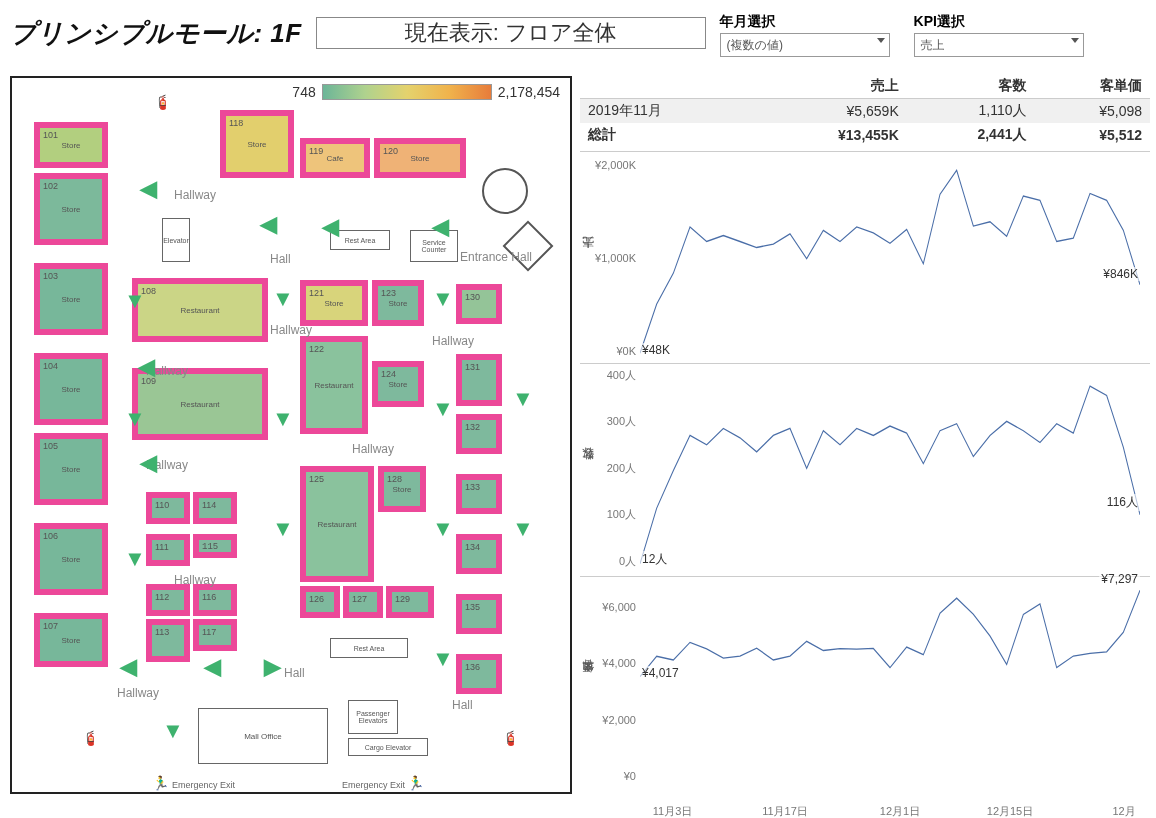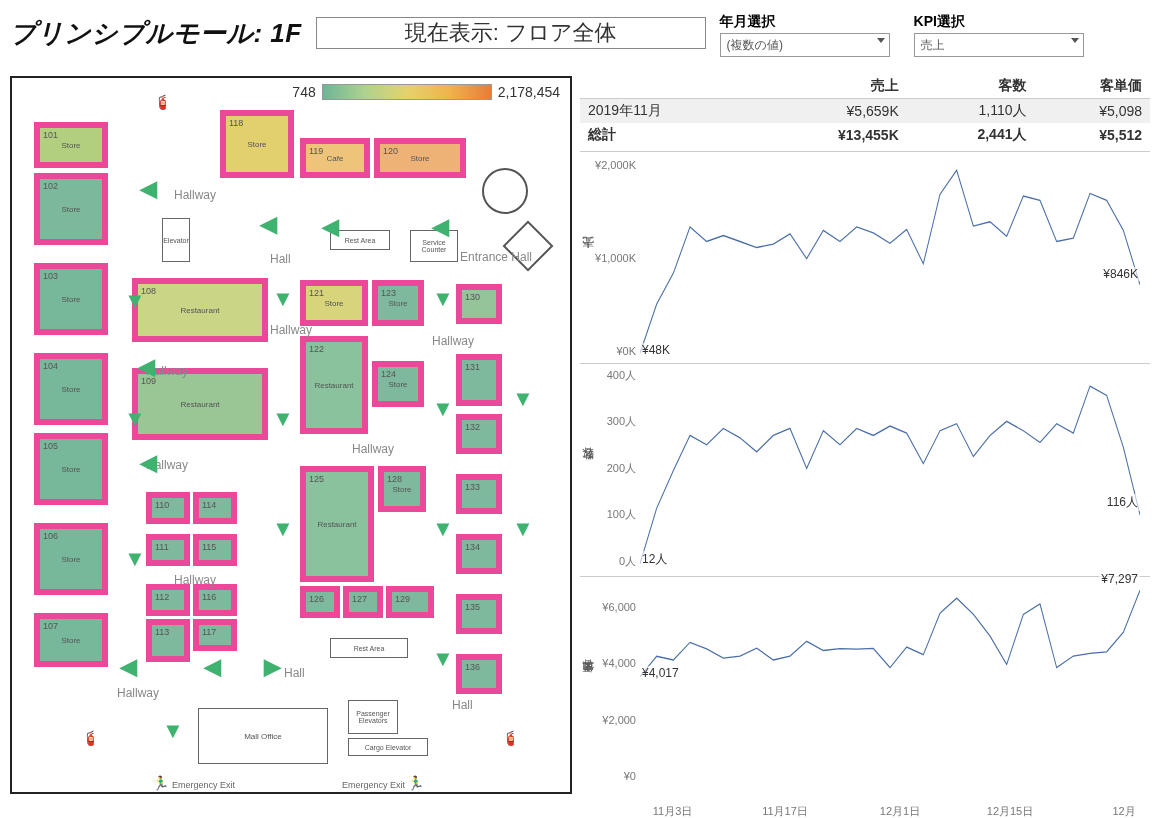--- a/index.html
+++ b/index.html
@@ -179,7 +179,7 @@
       <div class="room" style="background:#7eb99d;left:134px;top:456px;width:44px;height:32px;">
           <span class="rid">111</span>
         </div>
-      <div class="room" style="background:#7eb99d;left:181px;top:456px;width:44px;height:32px;">
+      <div class="room" style="background:#7eb99d;left:181px;top:456px;width:44px;height:24px;font-family:Liberation Mono, monospace;">
           <span class="rid">115</span>
         </div>
       <div class="room" style="background:#7eb99d;left:134px;top:506px;width:44px;height:32px;">

